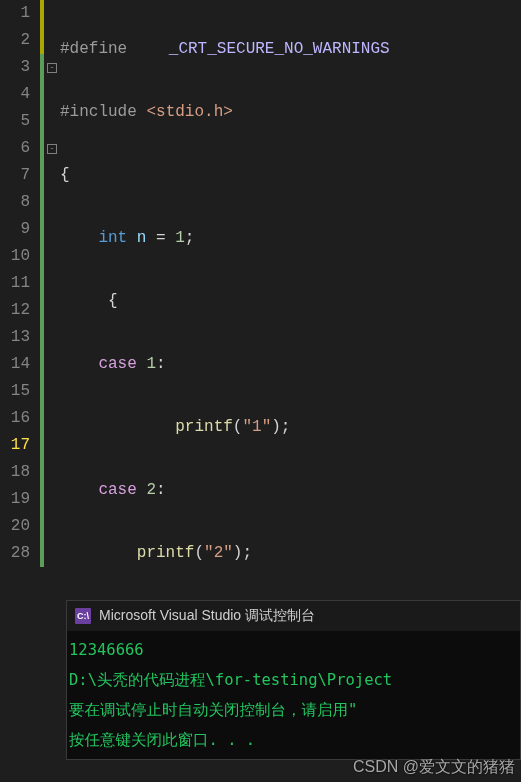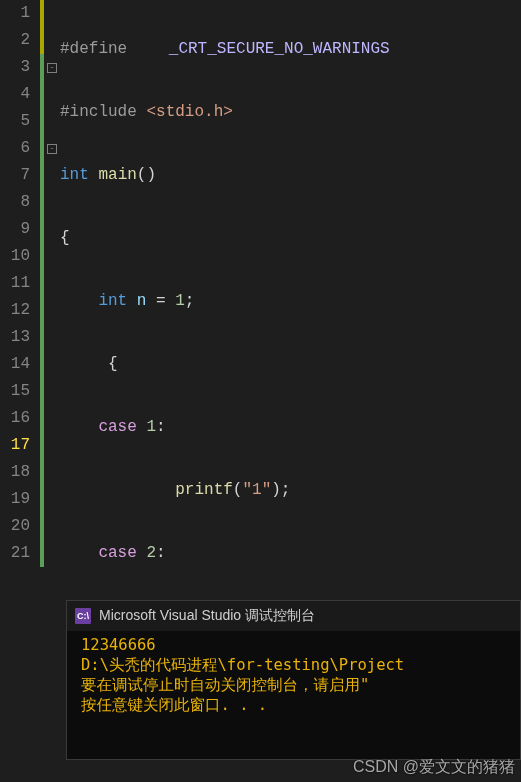--- a/index.html
+++ b/index.html
@@ -181,7 +181,6 @@
   <div class="code">
     <div class="code-line"><span class="tok-pre">#define </span><span class="tok-macro">_CRT_SECURE_NO_WARNINGS</span></div>
     <div class="code-line"><span class="tok-pre">#include </span><span class="tok-inc">&lt;stdio.h&gt;</span></div>
-    <div class="code-line"><span class="tok-kw">int</span><span> </span><span class="tok-func">main</span><span class="tok-punc">()</span></div>
     <div class="code-line"><span class="tok-punc">{</span></div>
     <div class="code-line"><span>    </span><span class="tok-kw">int</span><span> </span><span class="tok-var">n</span><span> = </span><span class="tok-num">1</span><span>;</span></div>
     <div class="code-line"><span>     </span><span class="tok-punc">{</span></div>

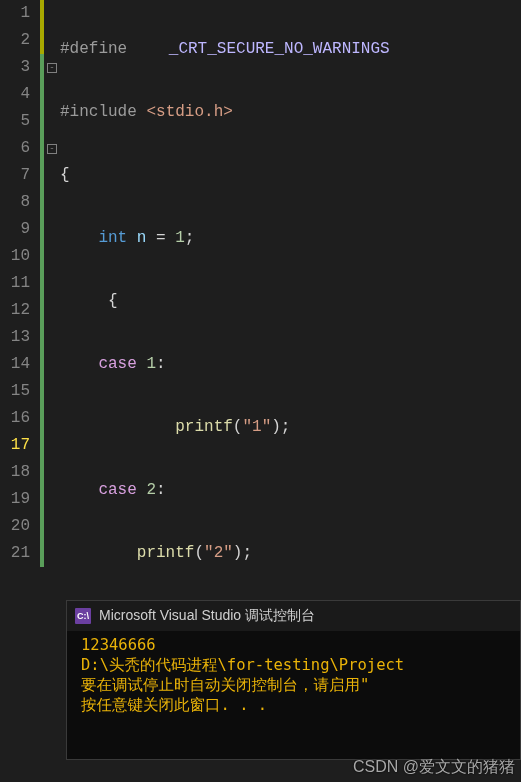--- a/index.html
+++ b/index.html
@@ -165,7 +165,7 @@
     <div class="lineno">18</div>
     <div class="lineno">19</div>
     <div class="lineno">20</div>
-    <div class="lineno">21</div>
+    <div class="lineno">28</div>
   </div>
 
   <div class="margin-bar">

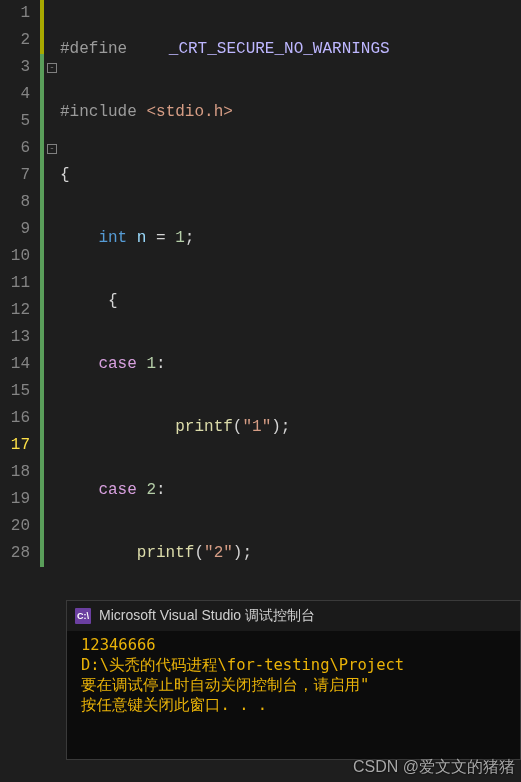--- a/index.html
+++ b/index.html
@@ -122,10 +122,10 @@
     border-radius: 1px;
   }
   .console-body {
-    color: #eab308;
+    color: #22c55e;
     font-size: 15.5px;
-    line-height: 20px;
-    padding: 4px 14px;
+    line-height: 30px;
+    padding: 4px 2px;
     white-space: pre;
     font-family: NSimSun, SimSun, Consolas, monospace;
   }

